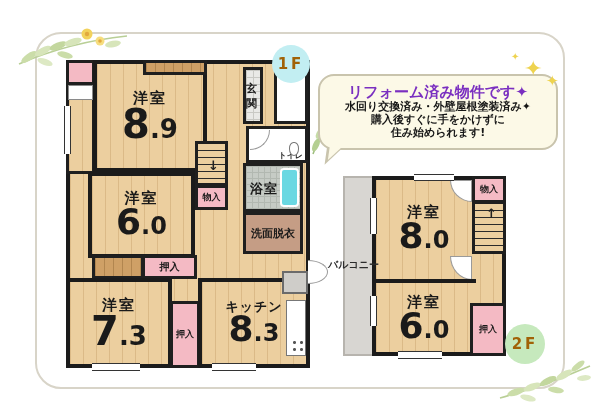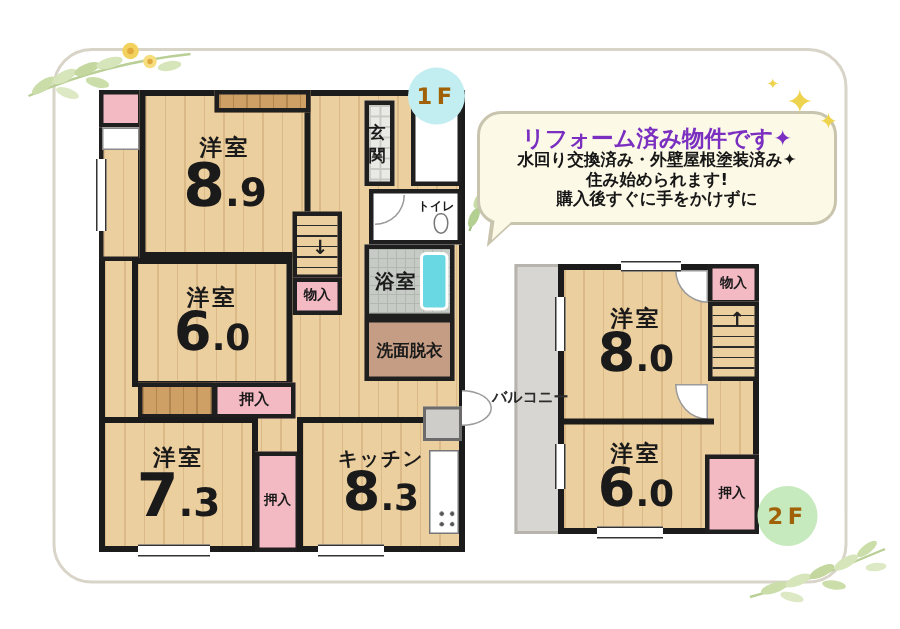--- a/index.html
+++ b/index.html
@@ -223,8 +223,8 @@
   <div class="abs bubble">
     <div class="ttl">リフォーム済み物件です✦</div>
     <div class="bl">水回り交換済み・外壁屋根塗装済み✦</div>
+    <div class="bl">購入後すぐに手をかけずに</div>
     <div class="bl">住み始められます!</div>
-    <div class="bl">購入後すぐに手をかけずに</div>
   </div>
 
   <span class="sparkle" style="left:524px;top:58px;font-size:22px;">✦</span>

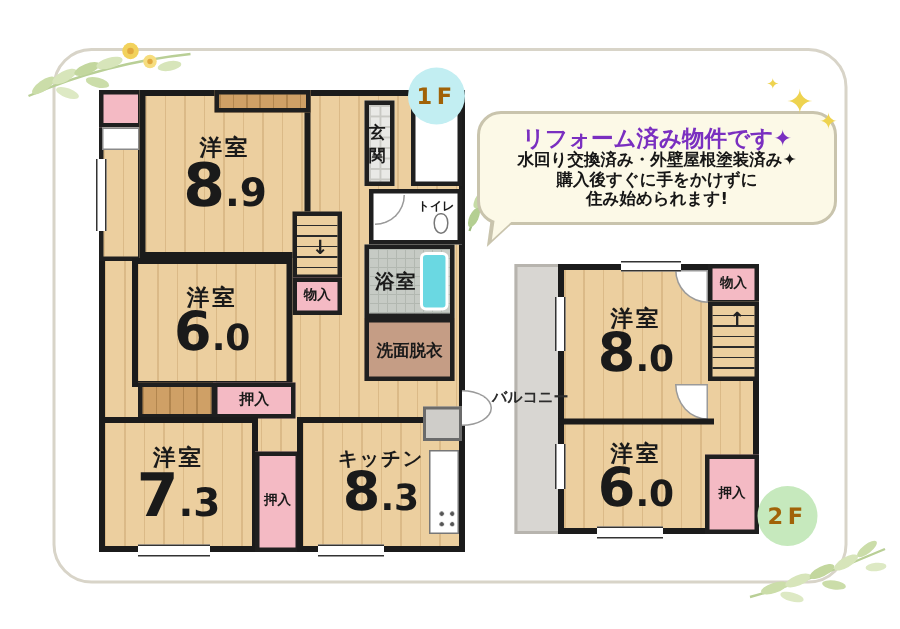--- a/index.html
+++ b/index.html
@@ -125,7 +125,7 @@
 
   <div class="abs white w3" style="left:246px;top:126px;width:62px;height:37px;">
     <div class="abs arc" style="left:1px;top:1px;width:20px;height:20px;border-radius:0 0 100% 0;border-left:none;border-top:none;background:#fff;"></div>
-    <span class="abs" style="right:2px;top:3px;font-size:8px;font-weight:bold;">トイレ</span>
+    <span class="abs" style="right:2px;top:21px;font-size:8px;font-weight:bold;">トイレ</span>
     <div class="abs wc" style="right:6px;top:13px;width:10px;height:14px;"></div>
   </div>
 

